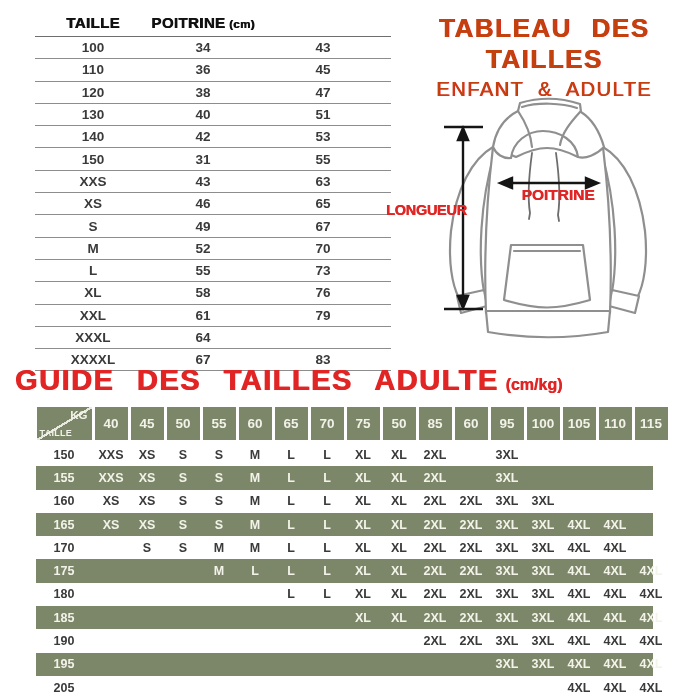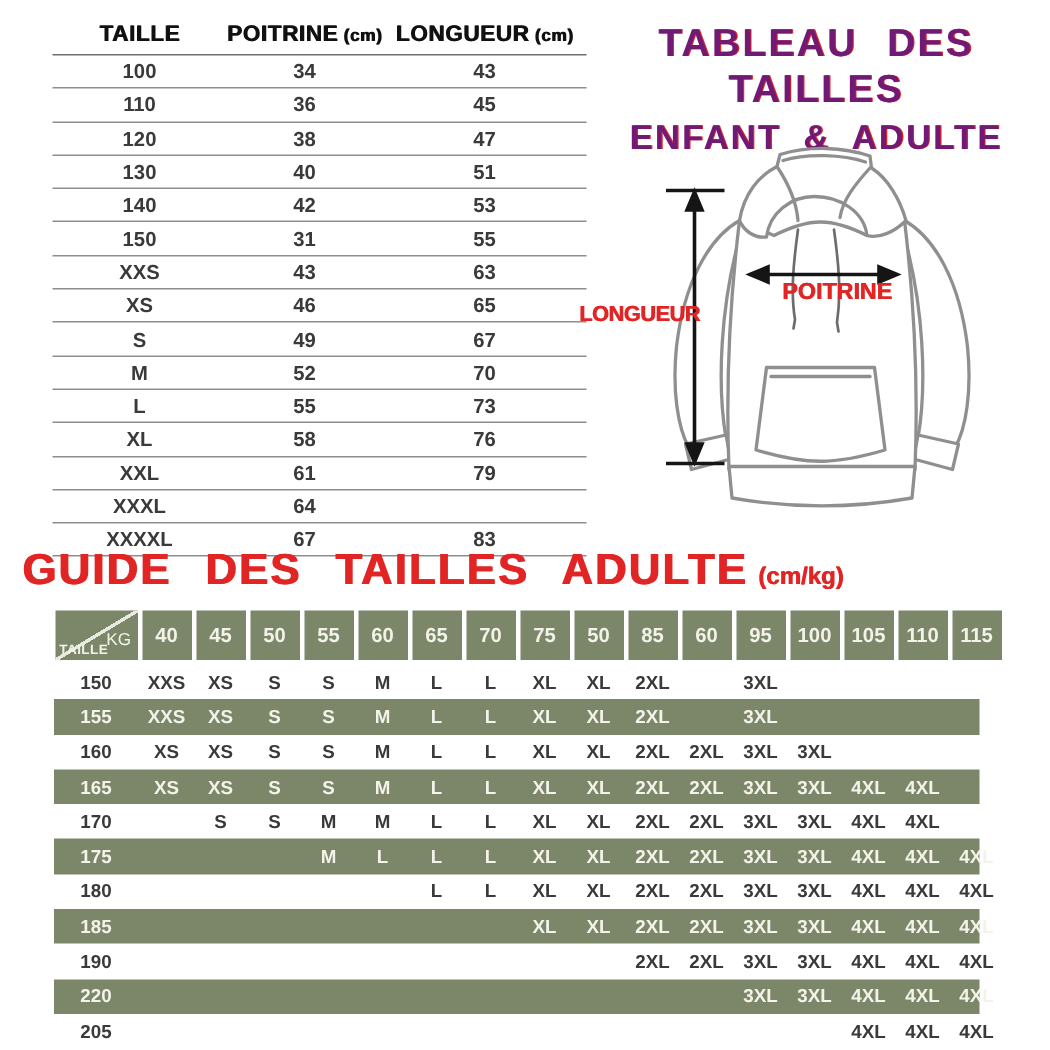--- a/index.html
+++ b/index.html
@@ -66,7 +66,6 @@
     <div class="st-header" id="st-header">
         <div class="st-hcell"><span>TAILLE</span></div>
         <div class="st-hcell"><span>POITRINE</span><span class="unit"> (cm)</span></div>
-        <div class="st-hcell"><span>LONGUEUR</span><span class="unit"> (cm)</span></div>
       </div>
     <div id="st-body">
         <div class="st-row">

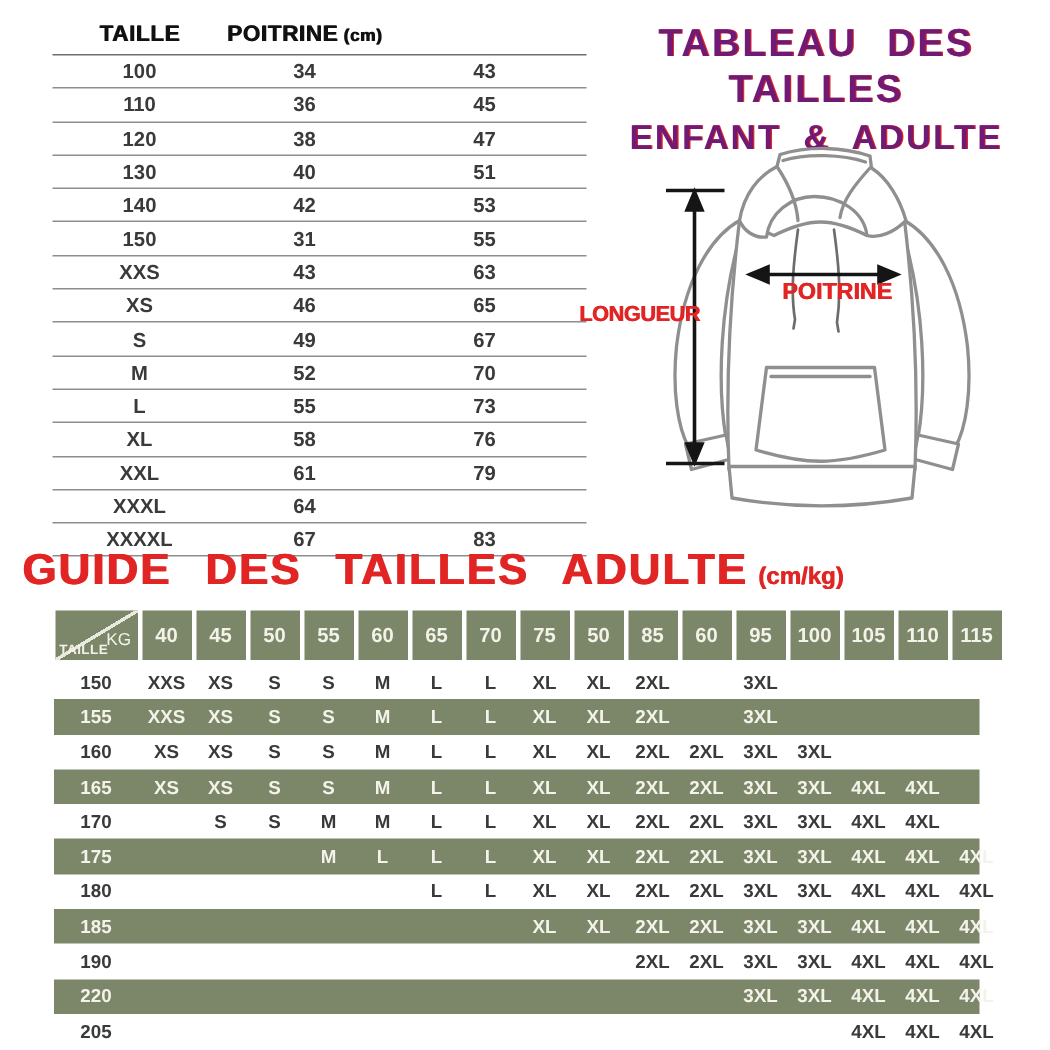--- a/index.html
+++ b/index.html
@@ -18,7 +18,7 @@
   .st-cell{text-align:center;font-weight:bold;font-size:13.5px;color:#3a3a3a;}
 
   
-  .main-title{position:absolute;left:390px;top:13px;width:308px;text-align:center;color:#701a75;}
+  .main-title{position:absolute;left:390px;top:13px;width:308px;text-align:center;color:#c2410c;}
   .mt1{font-size:26px;font-weight:bold;letter-spacing:1.5px;word-spacing:11px;
        text-shadow:.8px 0 0 #e12525;}
   .mt2{font-size:23px;font-weight:bold;letter-spacing:1.5px;word-spacing:7px;margin-top:3px;

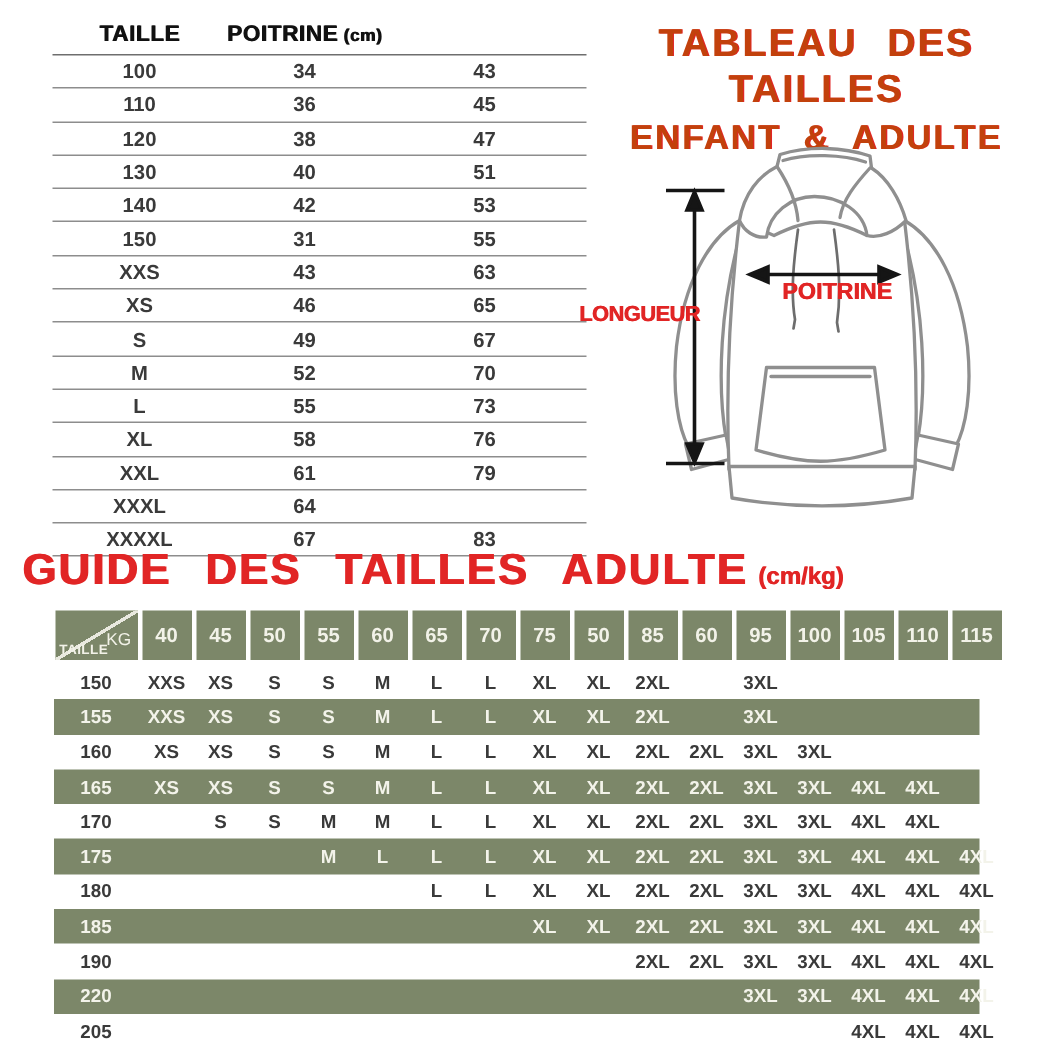--- a/index.html
+++ b/index.html
@@ -21,7 +21,7 @@
   .main-title{position:absolute;left:390px;top:13px;width:308px;text-align:center;color:#c2410c;}
   .mt1{font-size:26px;font-weight:bold;letter-spacing:1.5px;word-spacing:11px;
        text-shadow:.8px 0 0 #e12525;}
-  .mt2{font-size:23px;font-weight:bold;letter-spacing:1.5px;word-spacing:7px;margin-top:3px;
+  .mt2{font-size:20px;font-weight:normal;letter-spacing:1.5px;word-spacing:7px;margin-top:3px;
        text-shadow:.8px 0 0 #e12525;}
 
   

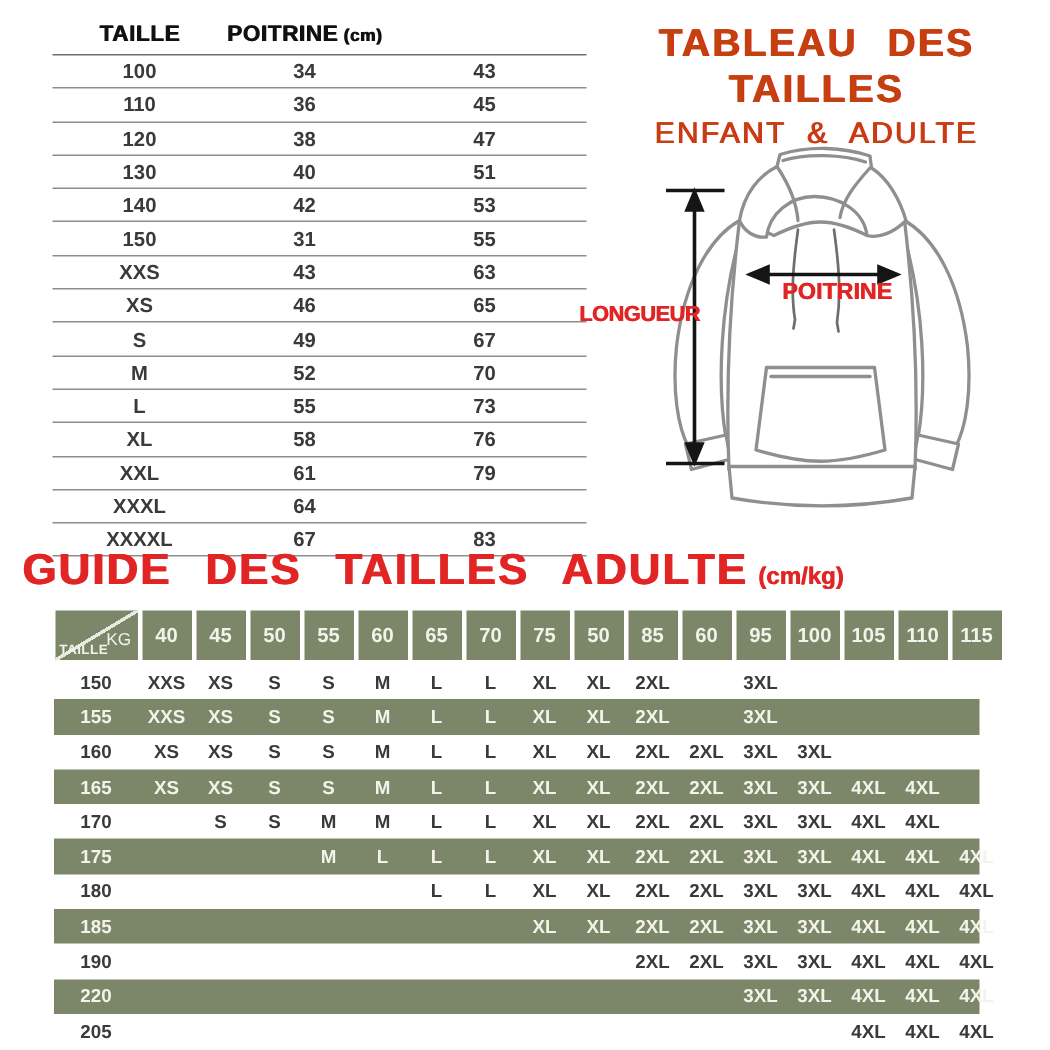--- a/index.html
+++ b/index.html
@@ -46,7 +46,7 @@
             background:linear-gradient(to bottom right,
               rgba(0,0,0,0) calc(50% - 1.2px),#e9e9df calc(50% - 1.2px),
               #e9e9df calc(50% + 1.2px),rgba(0,0,0,0) calc(50% + 1.2px)),#7c8769;}
-  .g-corner .ck{position:absolute;right:4px;top:14px;font-size:11.5px;font-weight:normal;color:#f2f2e8;}
+  .g-corner .ck{position:absolute;right:4px;top:2px;font-size:11.5px;font-weight:bold;color:#f2f2e8;}
   .g-corner .ct{position:absolute;left:3px;bottom:2px;font-size:9px;font-weight:bold;color:#f2f2e8;
                 letter-spacing:.3px;}
   .g-hcell{margin:0 1.5px;background:#7c8769;color:#f2f2e8;font-weight:bold;font-size:13.5px;

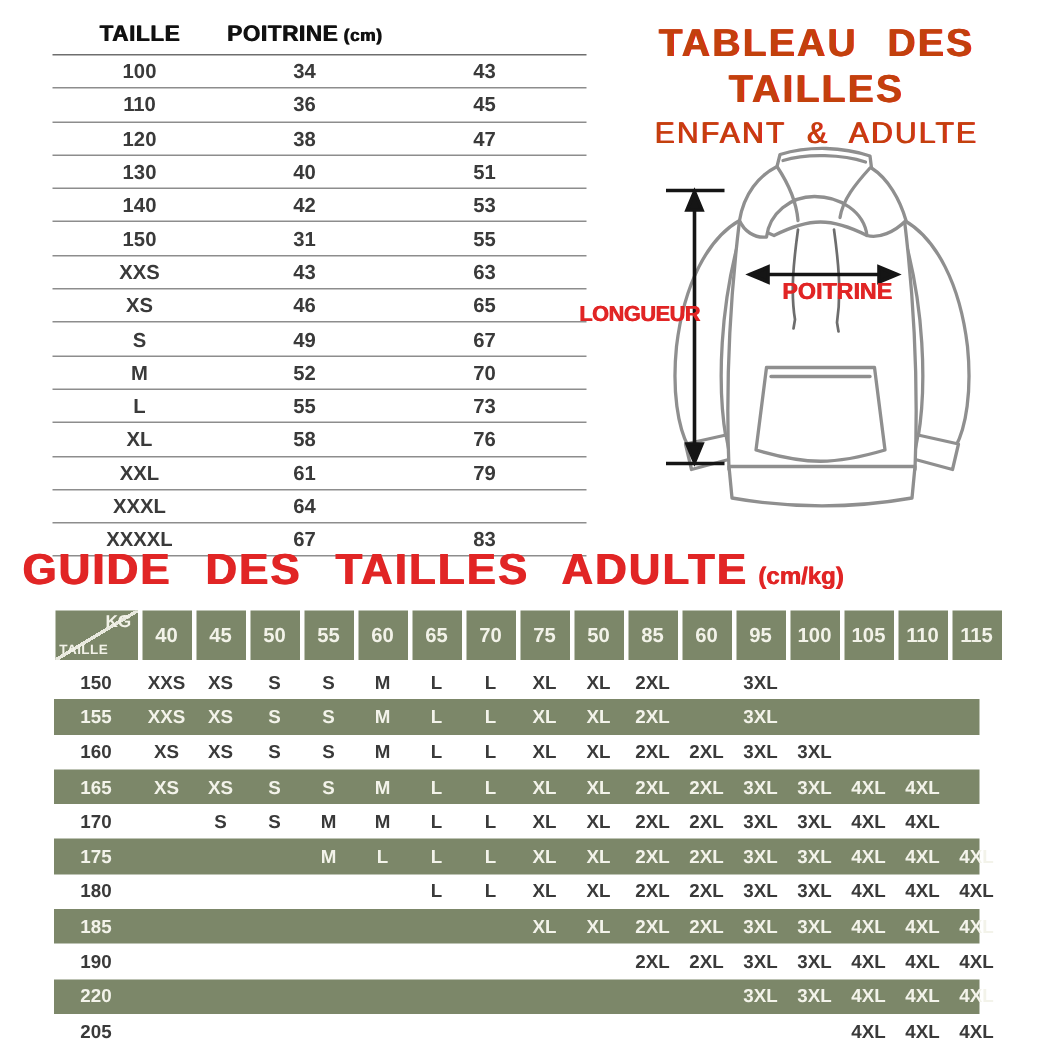--- a/index.html
+++ b/index.html
@@ -392,7 +392,7 @@
           <div class="g-cell">4XL</div>
         </div>
         <div class="g-row green">
-          <div class="g-label">220</div>
+          <div class="g-label">195</div>
           <div class="g-cell"></div>
           <div class="g-cell"></div>
           <div class="g-cell"></div>

